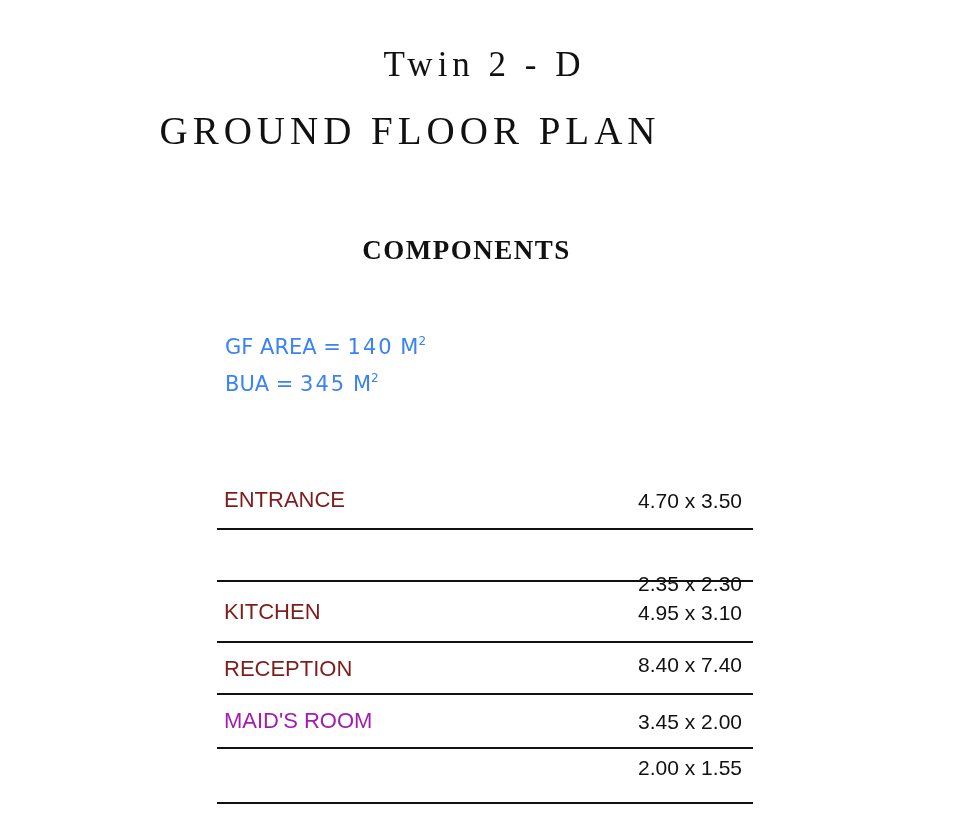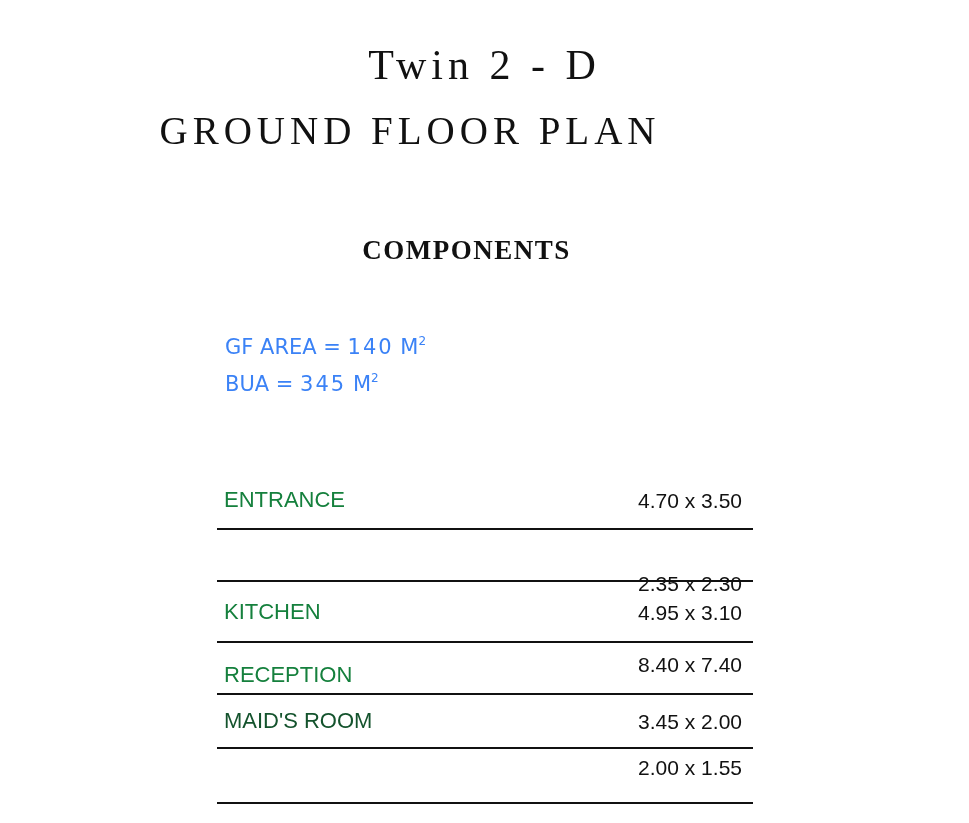--- a/index.html
+++ b/index.html
@@ -6,7 +6,7 @@
     body { width: 969px; height: 823px; position: relative; overflow: hidden; color: #111111; }
     .title1 {
       position: absolute; left: 0; width: 969px; top: 40px; text-align: center;
-      font-family: "Liberation Serif", "DejaVu Serif", serif; font-size: 42px;
+      font-family: "Liberation Serif", "DejaVu Serif", serif; font-size: 35px;
       letter-spacing: 5px; font-weight: normal; line-height: 50px;
     }
     .title2 {

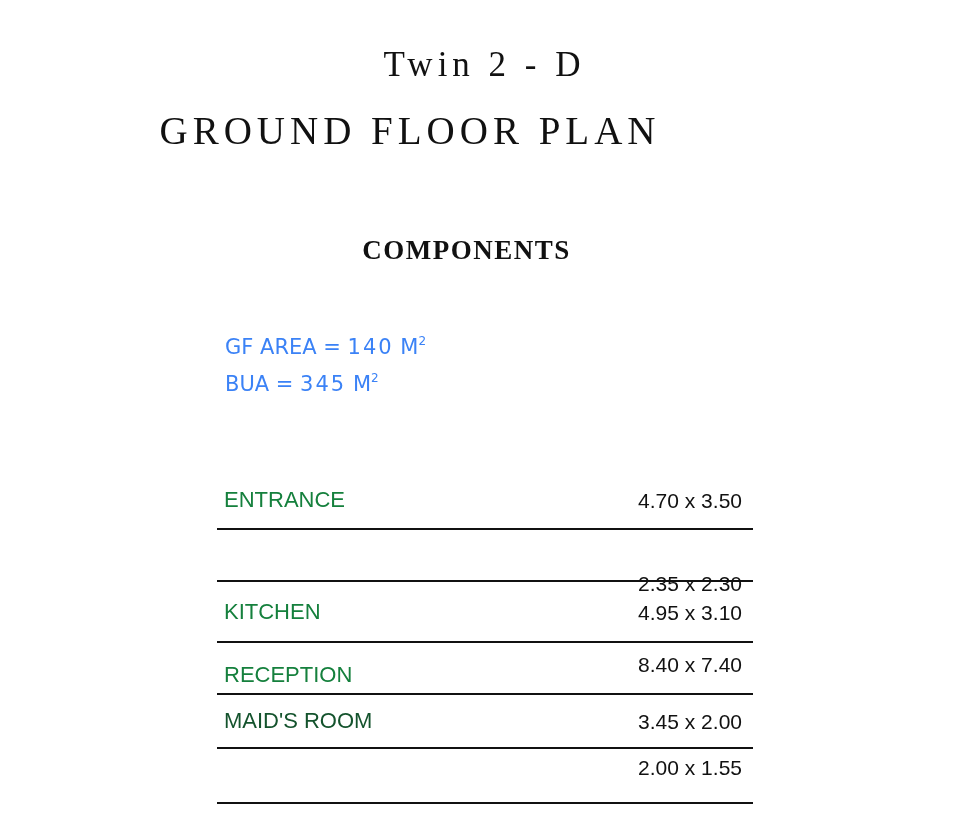--- a/index.html
+++ b/index.html
@@ -34,7 +34,7 @@
       font-family: "Liberation Sans", "DejaVu Sans", sans-serif;
     }
     .row .name {
-      position: absolute; left: 7px; font-size: 22px; color: #15803d;
+      position: absolute; left: 7px; font-size: 22px; color: #7f1d1d;
     }
     .row .dim {
       position: absolute; right: 11px; font-size: 21px; color: #111;

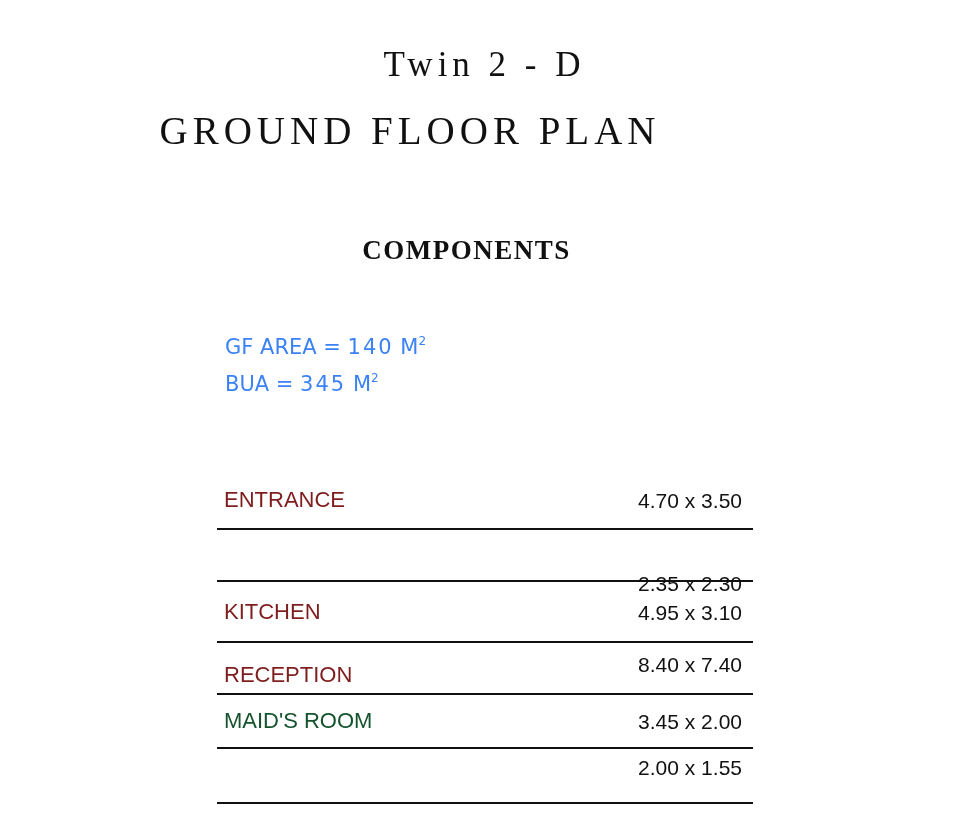--- a/index.html
+++ b/index.html
@@ -70,7 +70,7 @@
     <span class="dim" style="top:19px;">4.95 x 3.10</span>
   </div>
   <div class="row" style="height:50px;">
-    <span class="name" style="top:19px;">RECEPTION</span>
+    <span class="name" style="top:13px;">RECEPTION</span>
     <span class="dim" style="top:10px;">8.40 x 7.40</span>
   </div>
   <div class="row light" style="height:52px;">

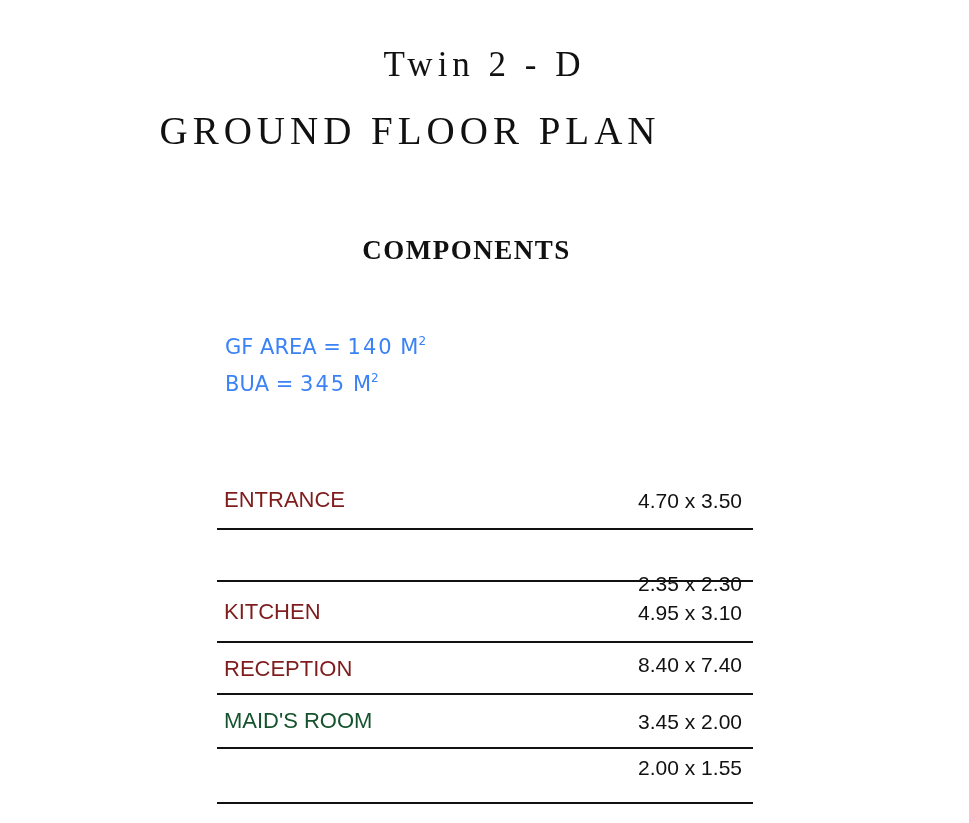--- a/index.html
+++ b/index.html
@@ -39,7 +39,7 @@
     .row .dim {
       position: absolute; right: 11px; font-size: 21px; color: #111;
     }
-    .row.light .name { color: #14532d; text-align: center; }
+    .row.light .name { color: #a21caf; text-align: center; }
   </style>
 </head>
 <body>

